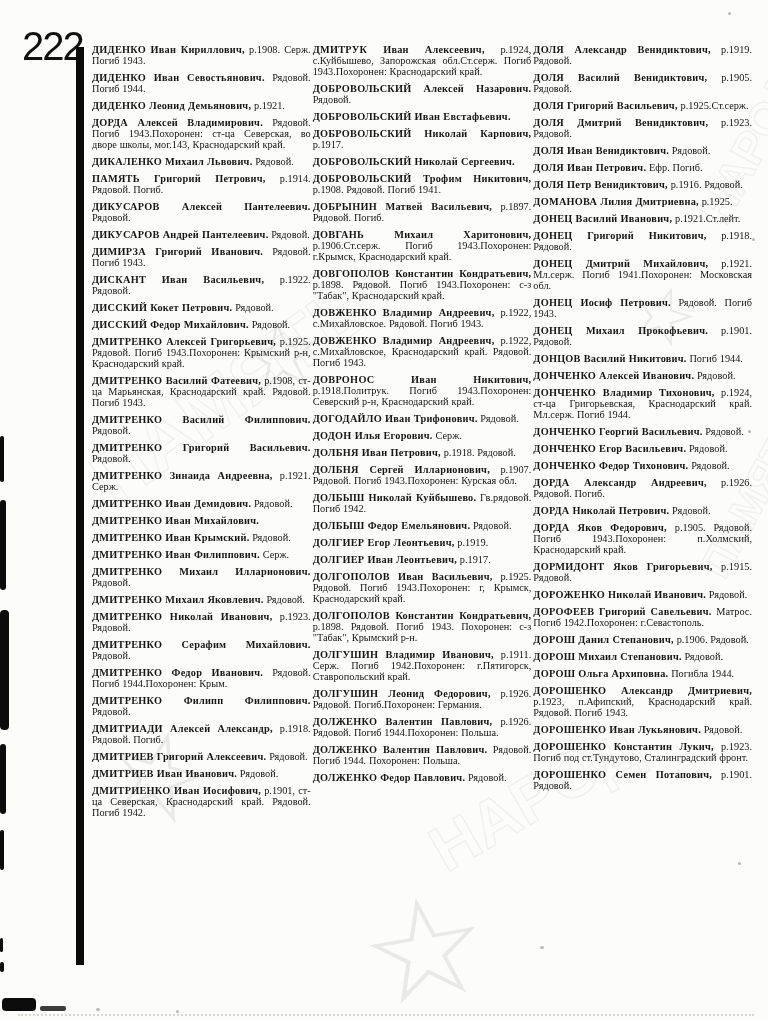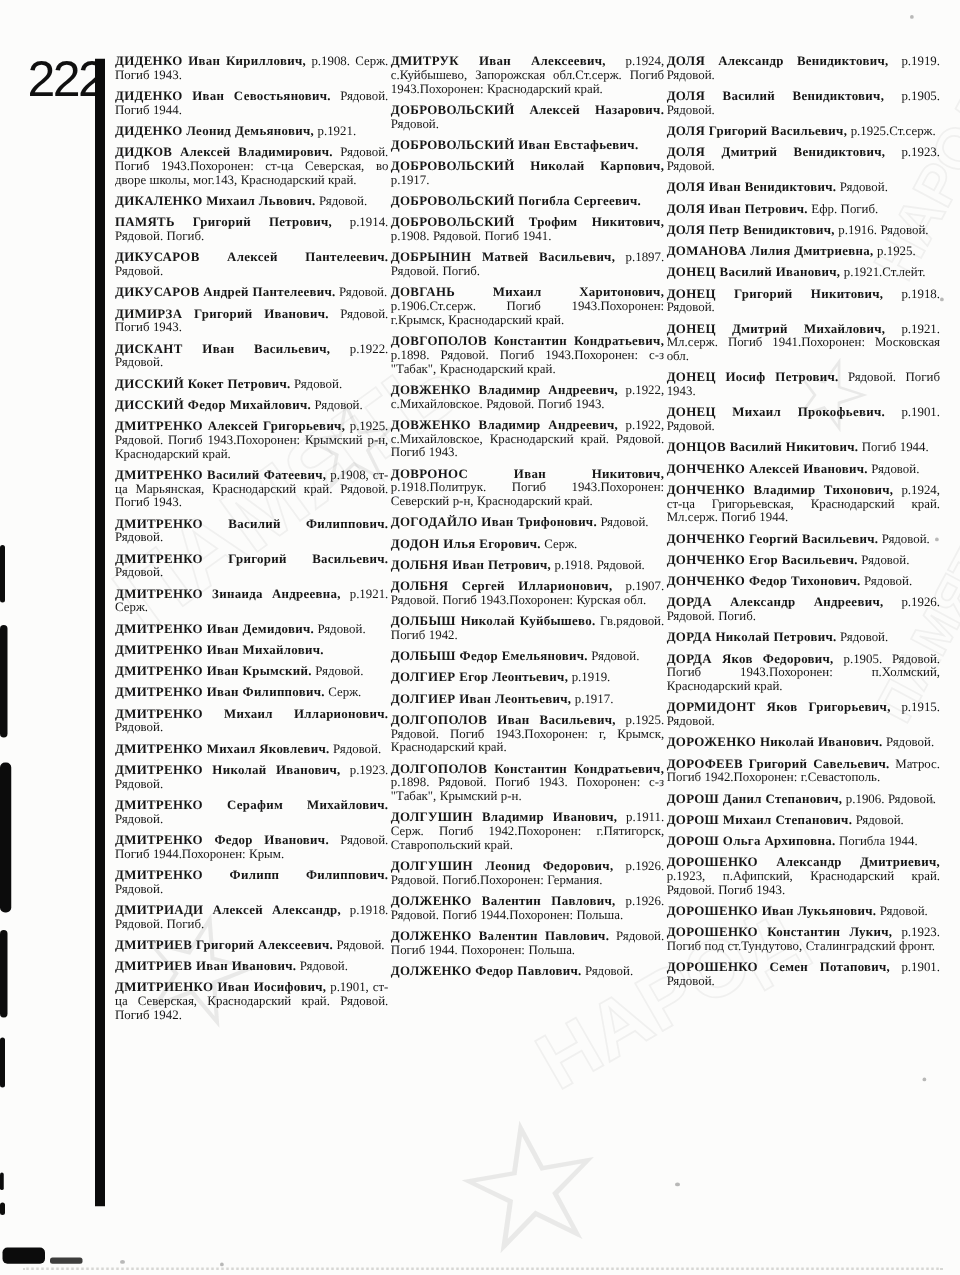--- a/index.html
+++ b/index.html
@@ -11,7 +11,7 @@
   }
   
   .page-number{
-    position:absolute;left:22px;top:44px;
+    position:absolute;left:22px;top:26px;
     font-family:"Liberation Sans", sans-serif;
     font-size:40px;line-height:40px;font-weight:400;letter-spacing:-2px;color:#101010;
   }

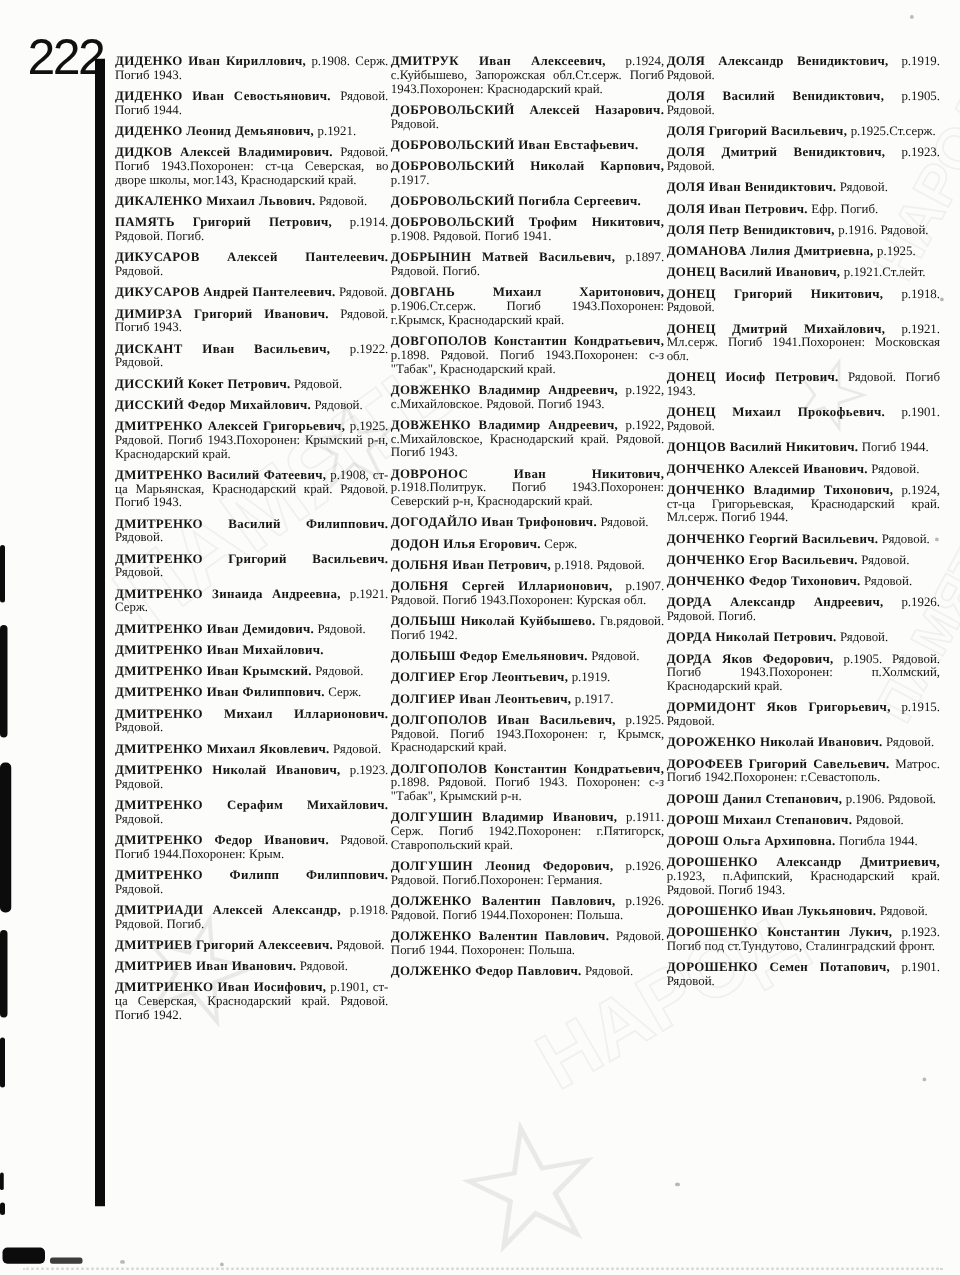--- a/index.html
+++ b/index.html
@@ -88,7 +88,7 @@
       <p class="entry"><b>ДИДЕНКО Иван Кириллович,</b> р.1908. Серж. Погиб 1943.</p>
       <p class="entry"><b>ДИДЕНКО Иван Севостьянович.</b> Рядовой. Погиб 1944.</p>
       <p class="entry"><b>ДИДЕНКО Леонид Демьянович,</b> р.1921.</p>
-      <p class="entry"><b>ДИДКОВ Алексей Владимирович.</b> Рядовой. Погиб 1943.Похоронен: ст-ца Северская, во дворе школы, мог.143, Краснодарский край.</p>
+      <p class="entry"><b>ДОРДА Алексей Владимирович.</b> Рядовой. Погиб 1943.Похоронен: ст-ца Северская, во дворе школы, мог.143, Краснодарский край.</p>
       <p class="entry"><b>ДИКАЛЕНКО Михаил Львович.</b> Рядовой.</p>
       <p class="entry"><b>ПАМЯТЬ Григорий Петрович,</b> р.1914. Рядовой. Погиб.</p>
       <p class="entry"><b>ДИКУСАРОВ Алексей Пантелеевич.</b> Рядовой.</p>

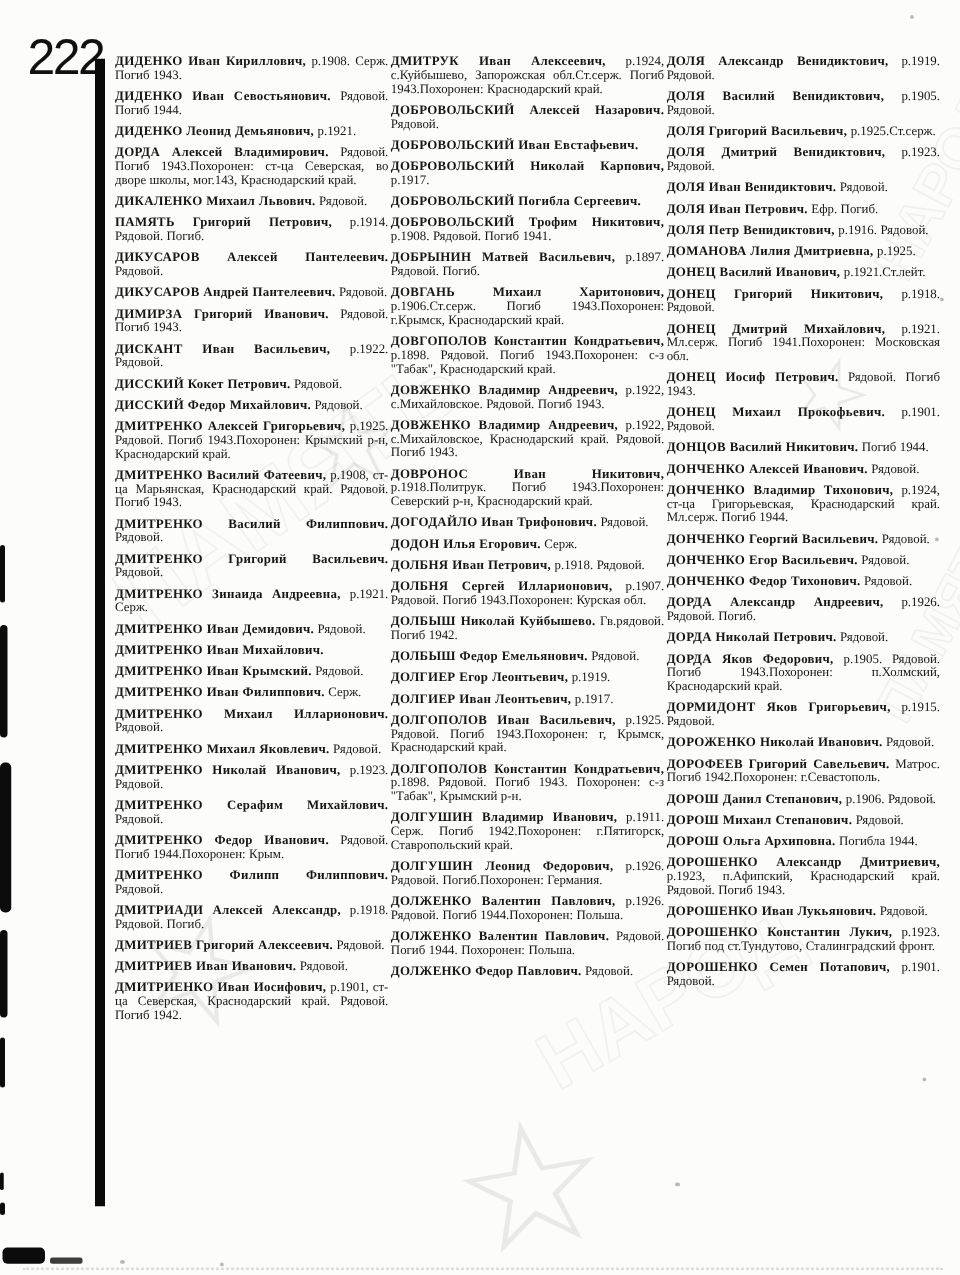--- a/index.html
+++ b/index.html
@@ -122,7 +122,7 @@
       <p class="entry"><b>ДОБРОВОЛЬСКИЙ Алексей Назарович.</b> Рядовой.</p>
       <p class="entry"><b>ДОБРОВОЛЬСКИЙ Иван Евстафьевич.</b></p>
       <p class="entry"><b>ДОБРОВОЛЬСКИЙ Николай Карпович,</b> р.1917.</p>
-      <p class="entry"><b>ДОБРОВОЛЬСКИЙ Погибла Сергеевич.</b></p>
+      <p class="entry"><b>ДОБРОВОЛЬСКИЙ Николай Сергеевич.</b></p>
       <p class="entry"><b>ДОБРОВОЛЬСКИЙ Трофим Никитович,</b> р.1908. Рядовой. Погиб 1941.</p>
       <p class="entry"><b>ДОБРЫНИН Матвей Васильевич,</b> р.1897. Рядовой. Погиб.</p>
       <p class="entry"><b>ДОВГАНЬ Михаил Харитонович,</b> р.1906.Ст.серж. Погиб 1943.Похоронен: г.Крымск, Краснодарский край.</p>

